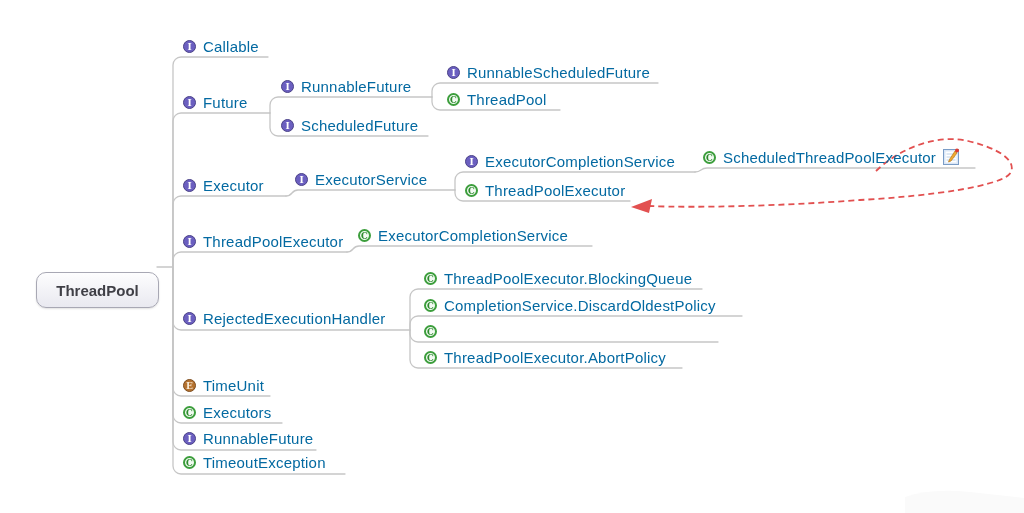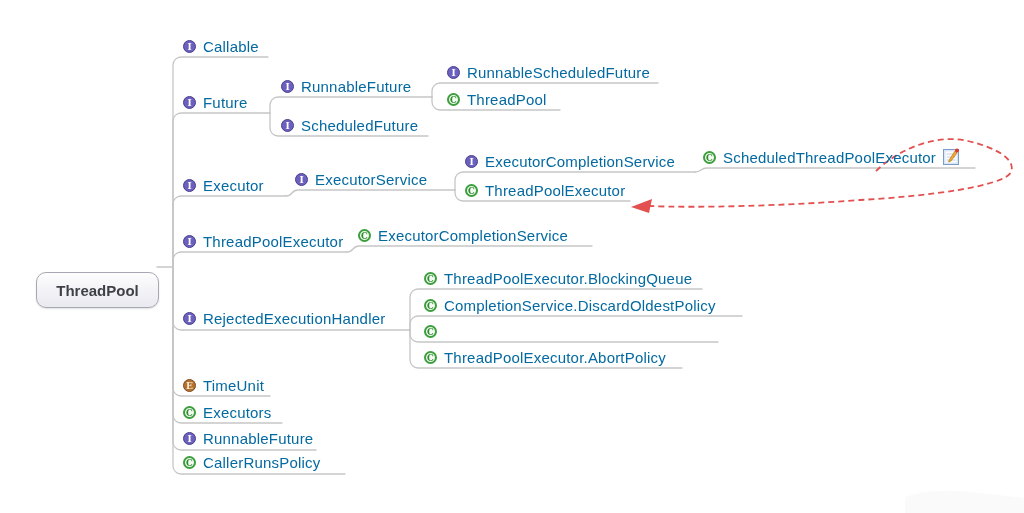--- a/index.html
+++ b/index.html
@@ -119,7 +119,7 @@
   </div>
   <div class="node" style="left:183px;top:451px">
     <span class="ic ic-c">C</span>
-    <span class="lbl">CallerRunsPolicy</span>
+    <span class="lbl">TimeoutException</span>
   </div>
 
   <div class="node" style="left:281px;top:75px">

